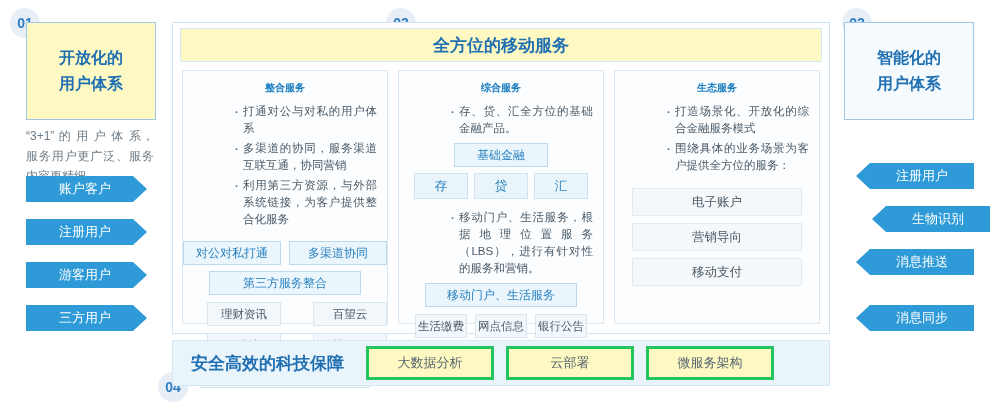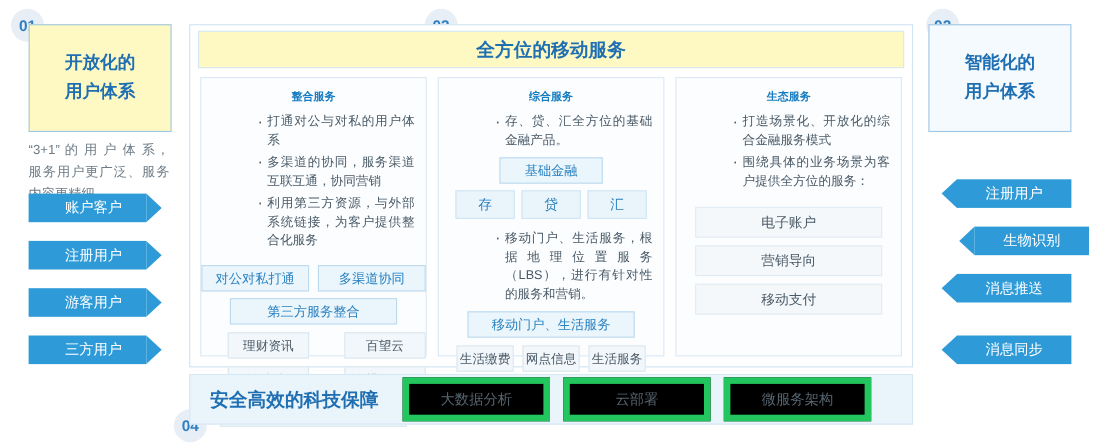--- a/index.html
+++ b/index.html
@@ -184,7 +184,7 @@
     <div class="tagrow">
       <div class="tag t56">生活缴费</div>
       <div class="tag t56">网点信息</div>
-      <div class="tag t56">生活服务</div>
+      <div class="tag t56">银行公告</div>
     </div>
     <div class="tagrow">
       <div class="tag t56">优惠商户</div>

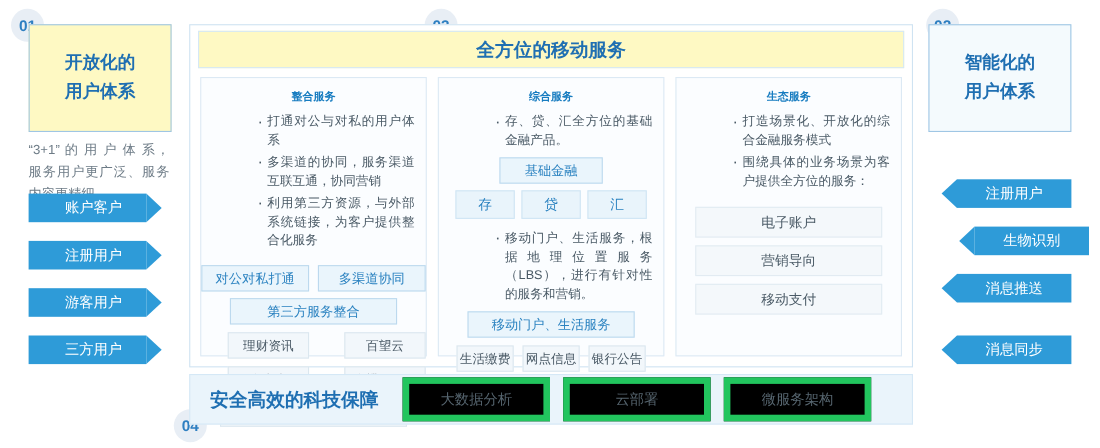--- a/index.html
+++ b/index.html
@@ -74,7 +74,7 @@
           border:1px solid #d5e8f6;display:flex;align-items:center;}
   .bottom-title{color:#1f6fb2;font-size:17px;font-weight:bold;margin-left:18px;}
   .bottom-tags{display:flex;gap:12px;margin-left:22px;}
-  .bottom-tag{width:122px;height:28px;background:#000000;border:6px solid #22c55e;color:#56656f;font-size:13px;
+  .bottom-tag{width:122px;height:28px;background:#fef9c3;border:3px solid #22c55e;color:#56656f;font-size:13px;
               display:flex;align-items:center;justify-content:center;}
 </style>
 </head>

